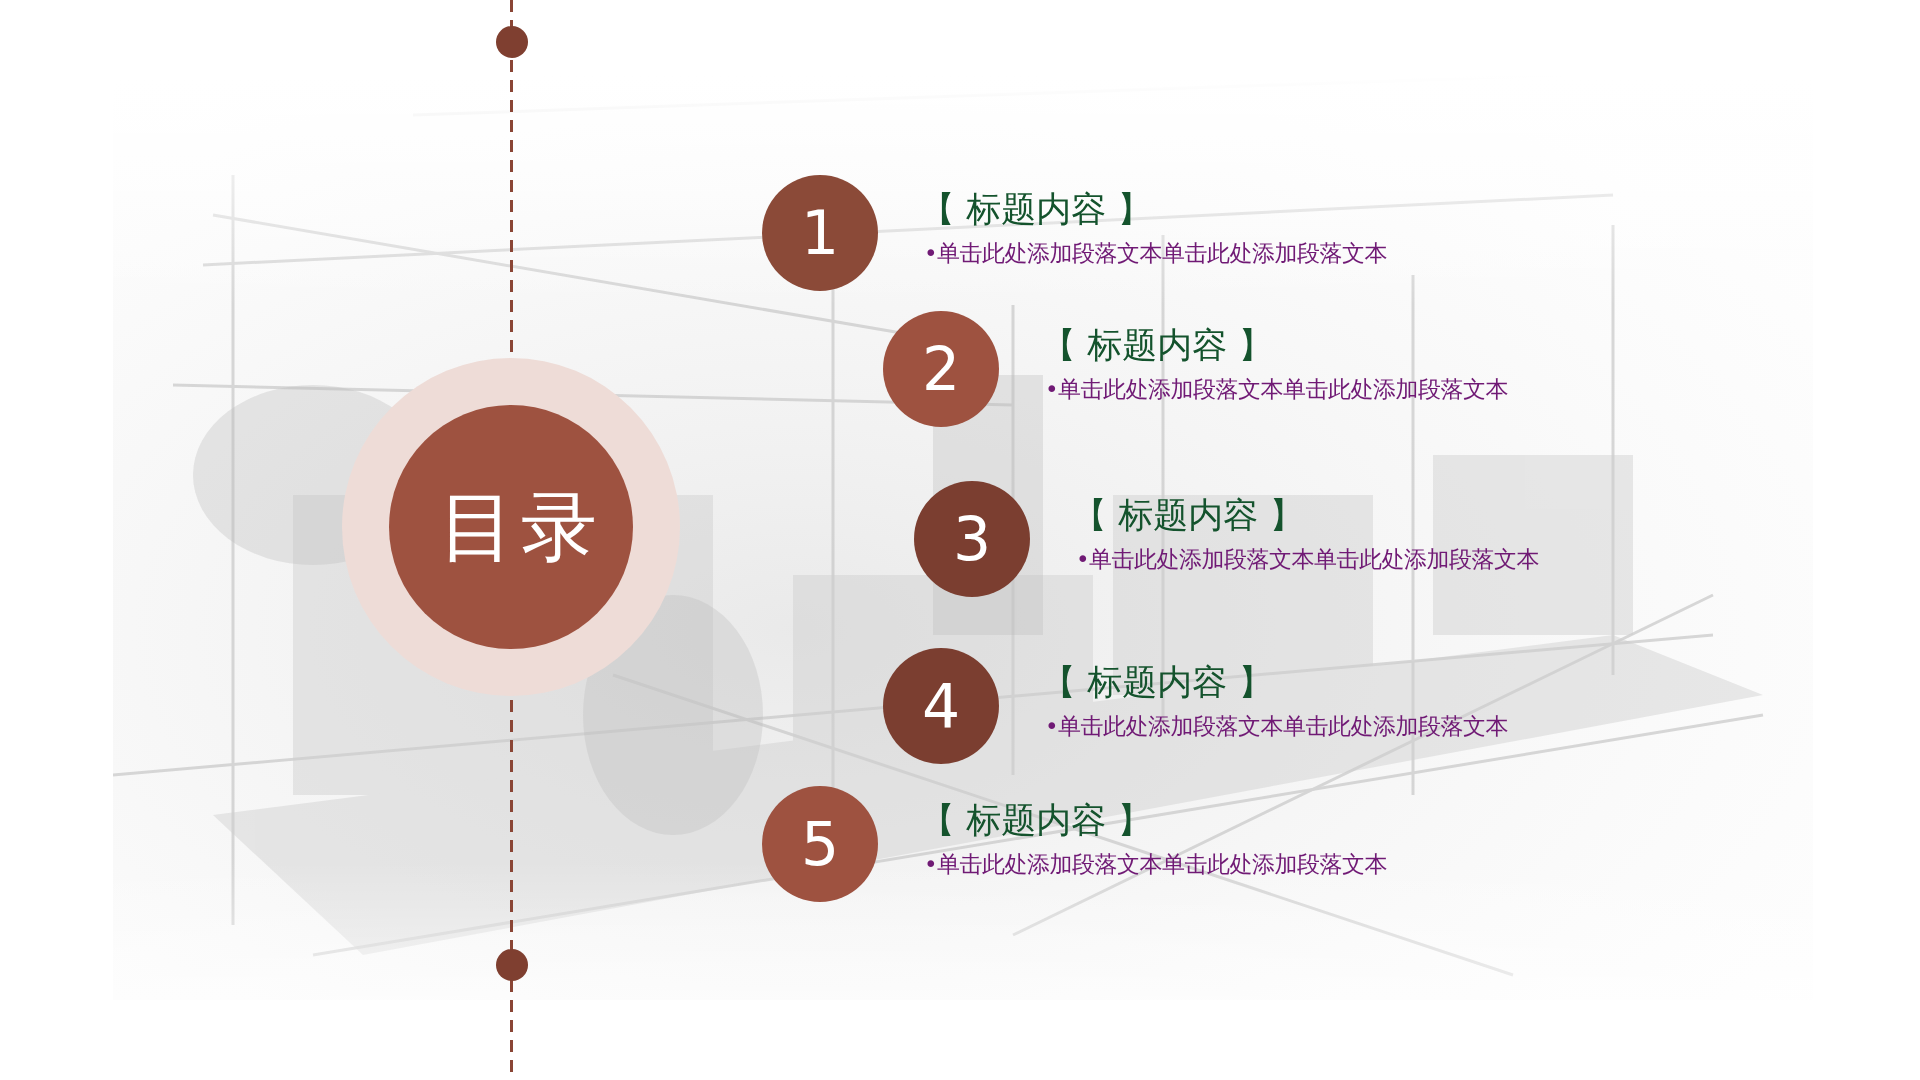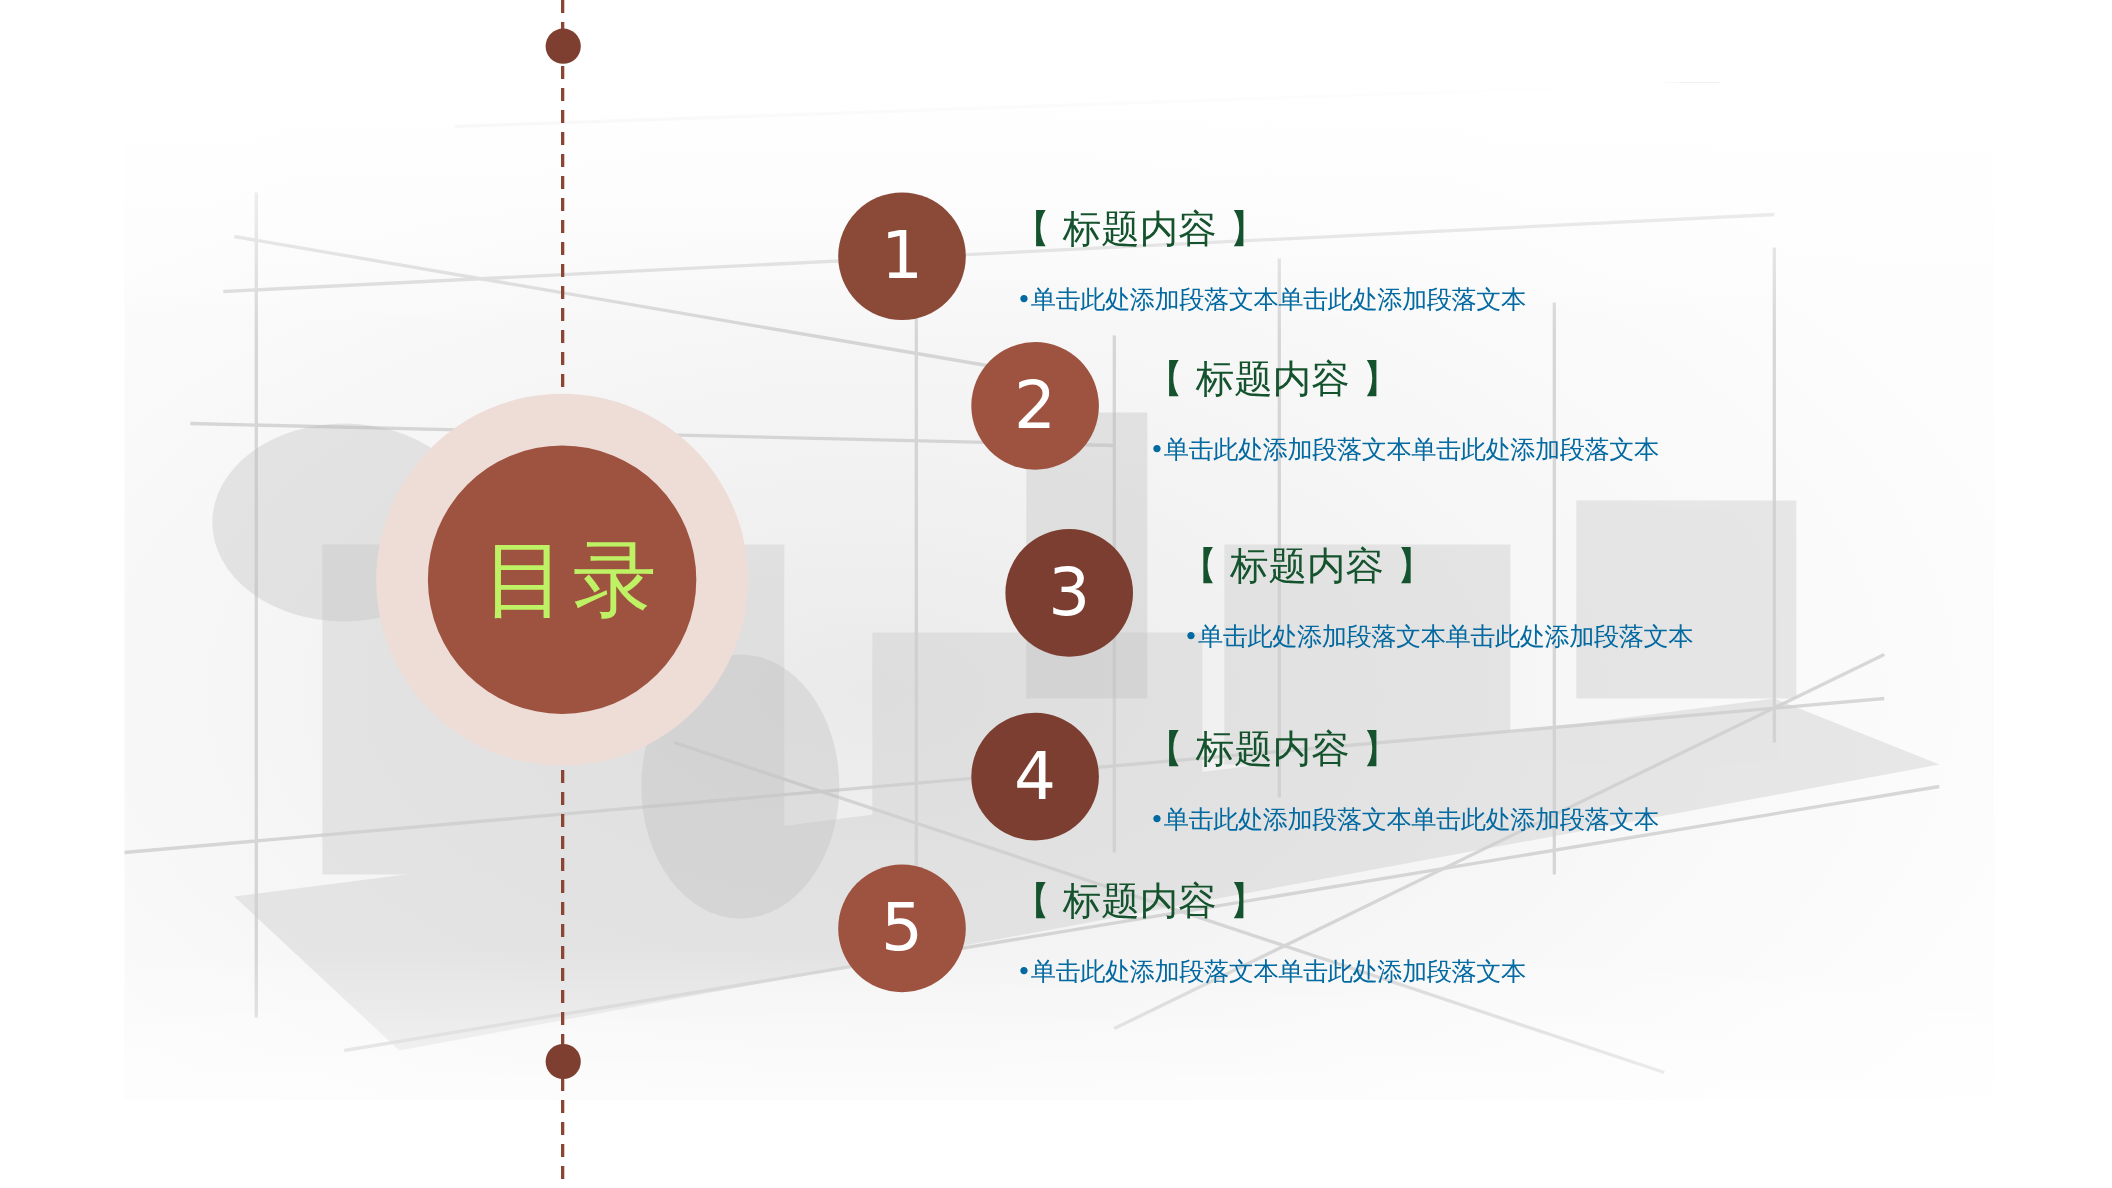--- a/index.html
+++ b/index.html
@@ -115,12 +115,11 @@
       left: 162px;
       top: 64px;
       white-space: nowrap;
-      color: #0369a1;
+      color: #701a75;
       font-size: 23px;
       line-height: 28px;
       font-family: "DejaVu Sans", sans-serif;
       letter-spacing: -0.5px;
-      margin-top: 20px;
     }
   </style>
 </head>

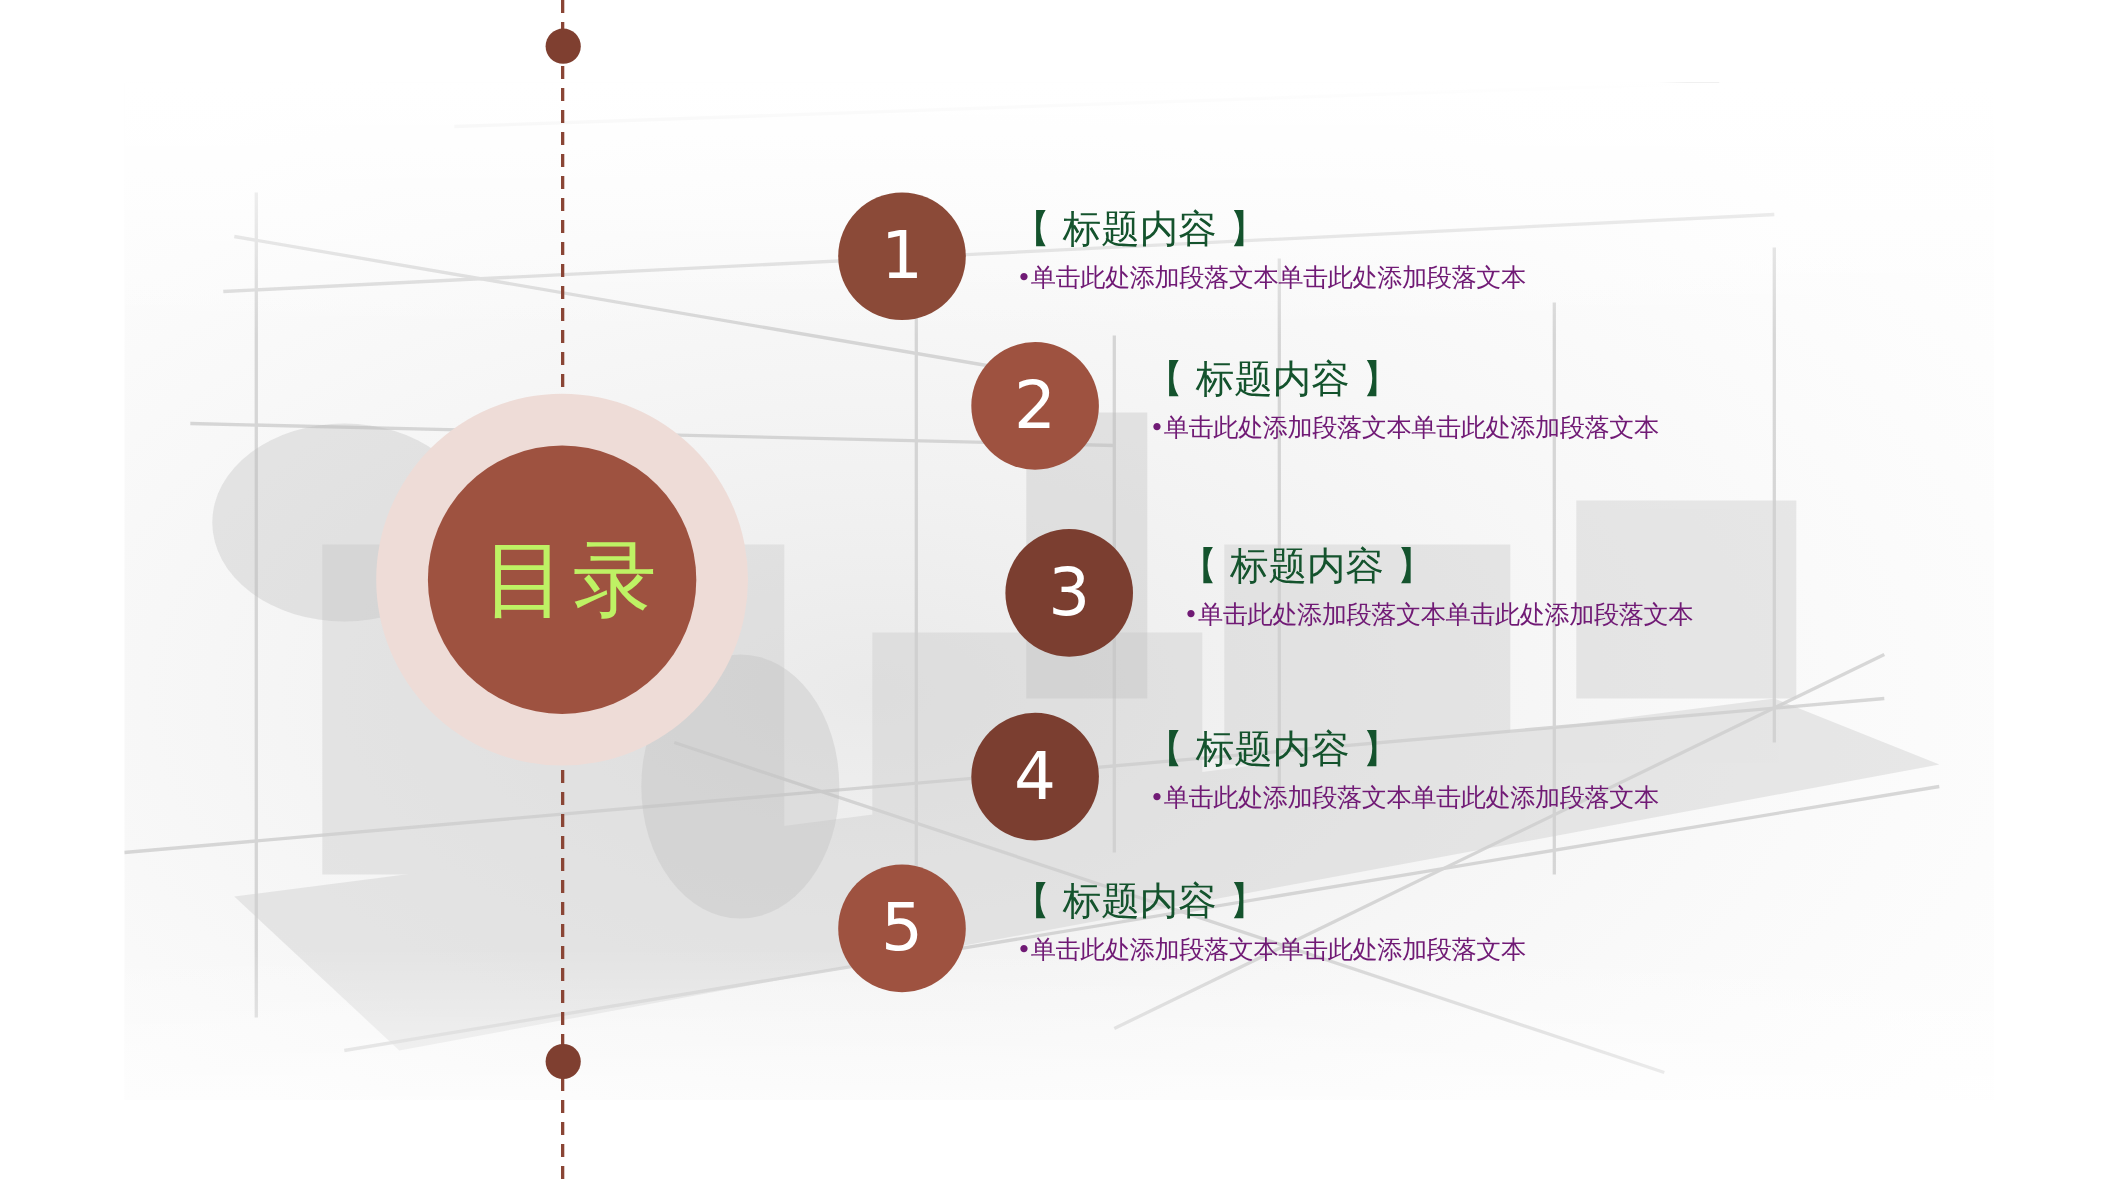--- a/index.html
+++ b/index.html
@@ -72,7 +72,7 @@
       justify-content: center;
     }
     .toc-title {
-      color: #bef264;
+      color: #ffffff;
       font-size: 76px;
       letter-spacing: 6px;
       font-family: "DejaVu Sans", sans-serif;

